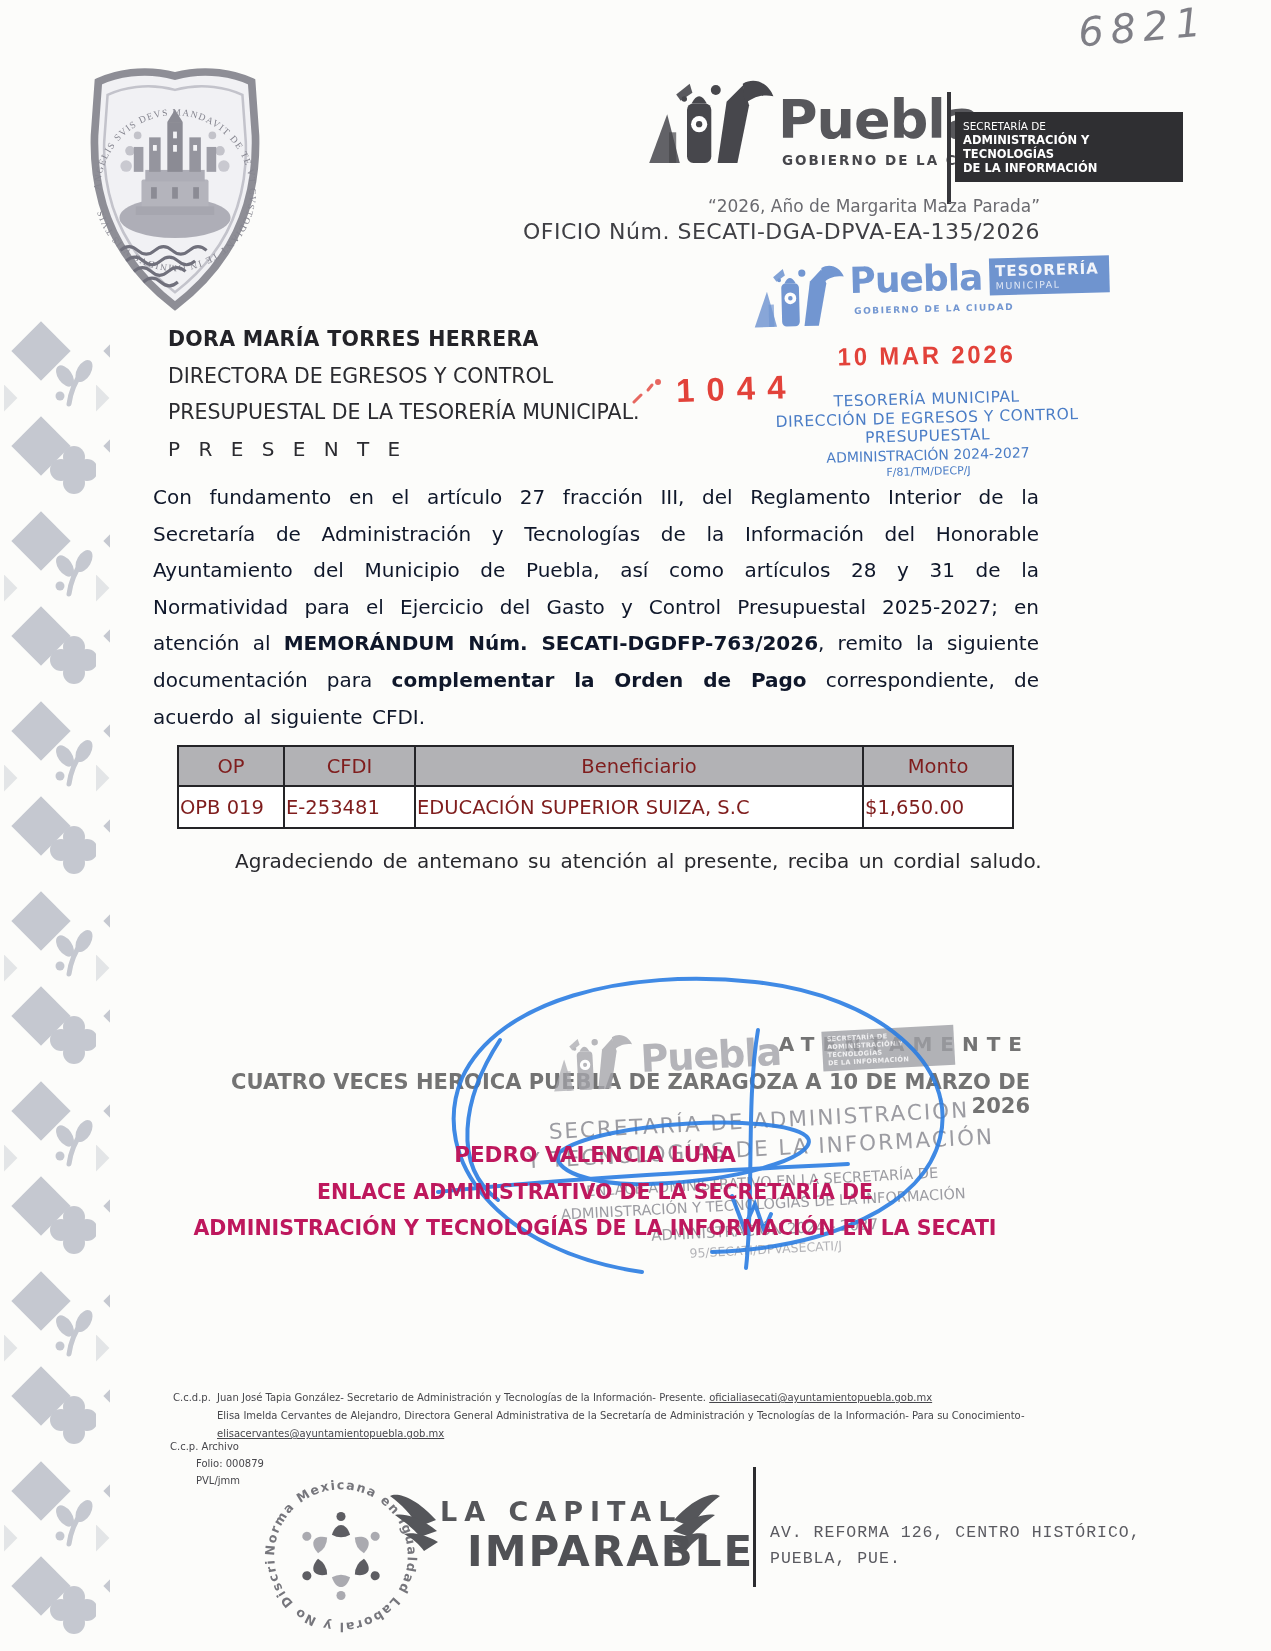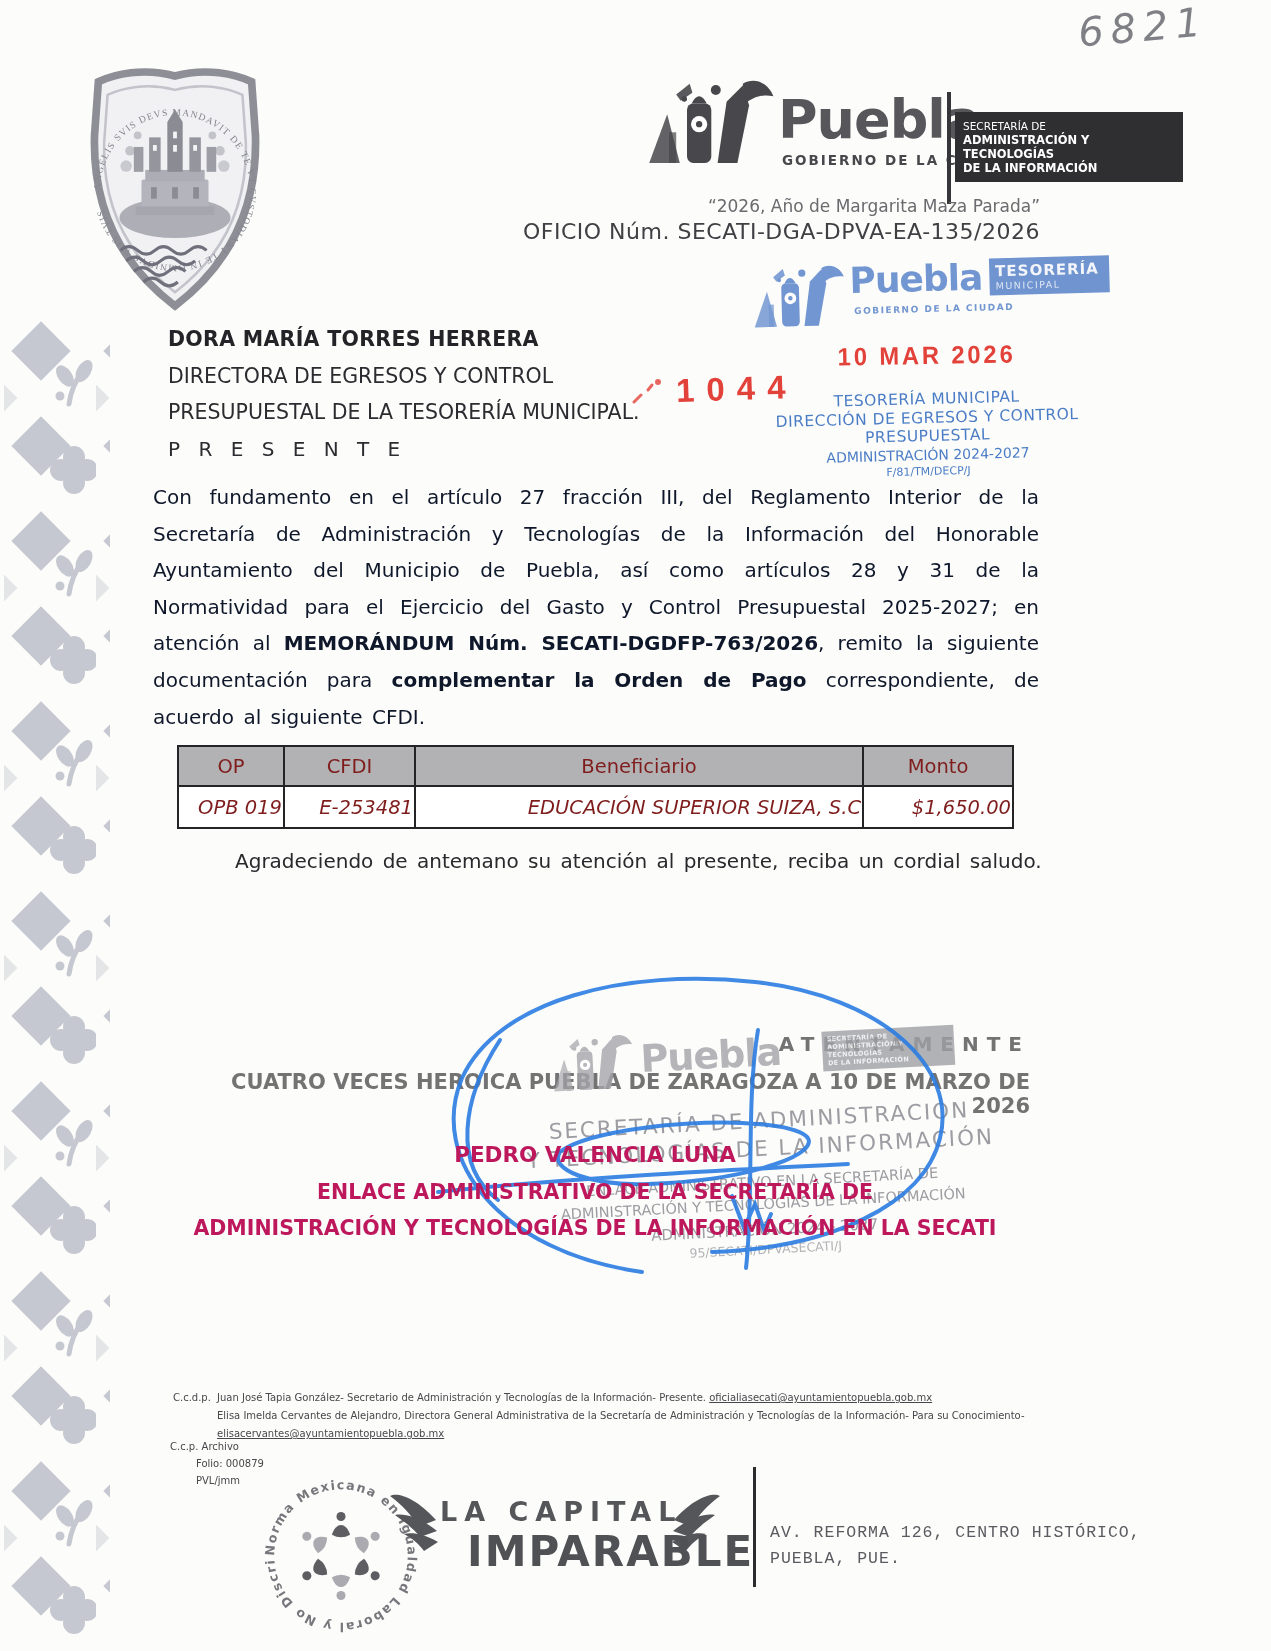--- a/index.html
+++ b/index.html
@@ -57,7 +57,7 @@
   .optable{position:absolute;left:177px;top:745px;border-collapse:collapse;color:#7f1d1d;
            font-size:19.5px;table-layout:fixed;}
   .optable th{background:#b2b2b5;font-weight:normal;border:2px solid #242427;height:36px;}
-  .optable td{border:2px solid #242427;height:38px;text-align:right;background:#fff;font-style:italic;}
+  .optable td{border:2px solid #242427;height:38px;text-align:left;background:#fff;}
 
   
   .atte{left:170px;top:1032px;width:860px;text-align:right;color:#737373;}

